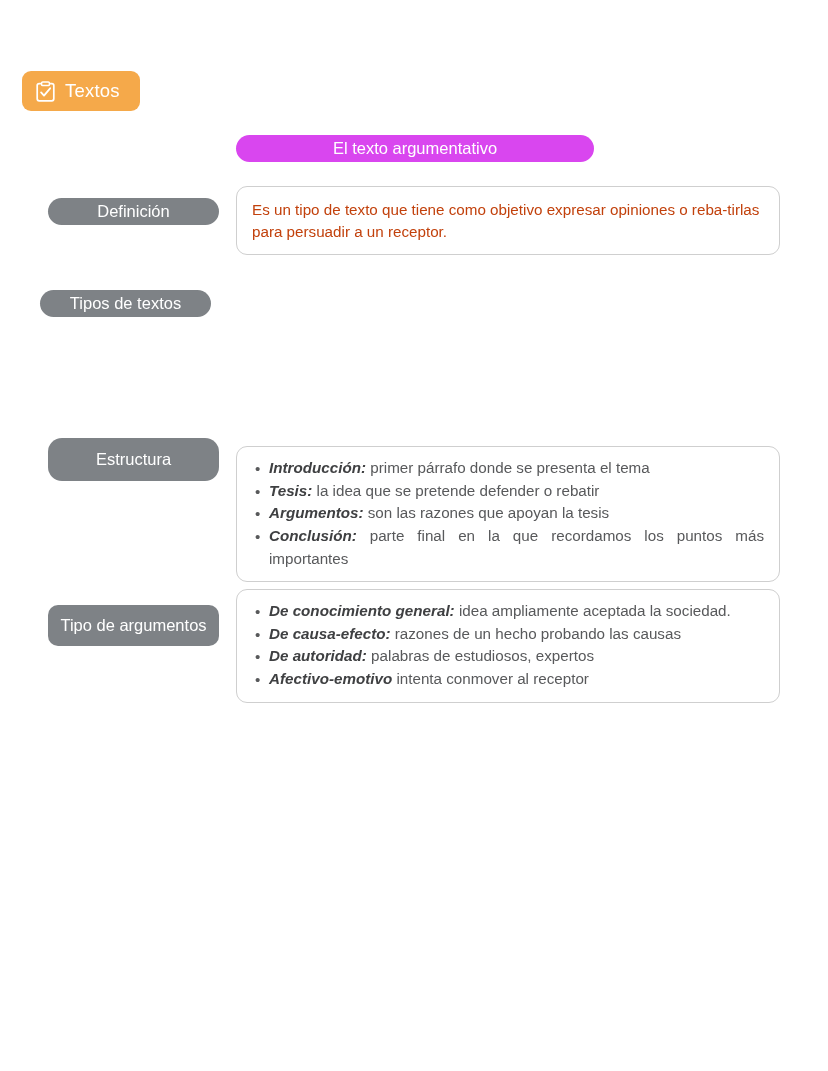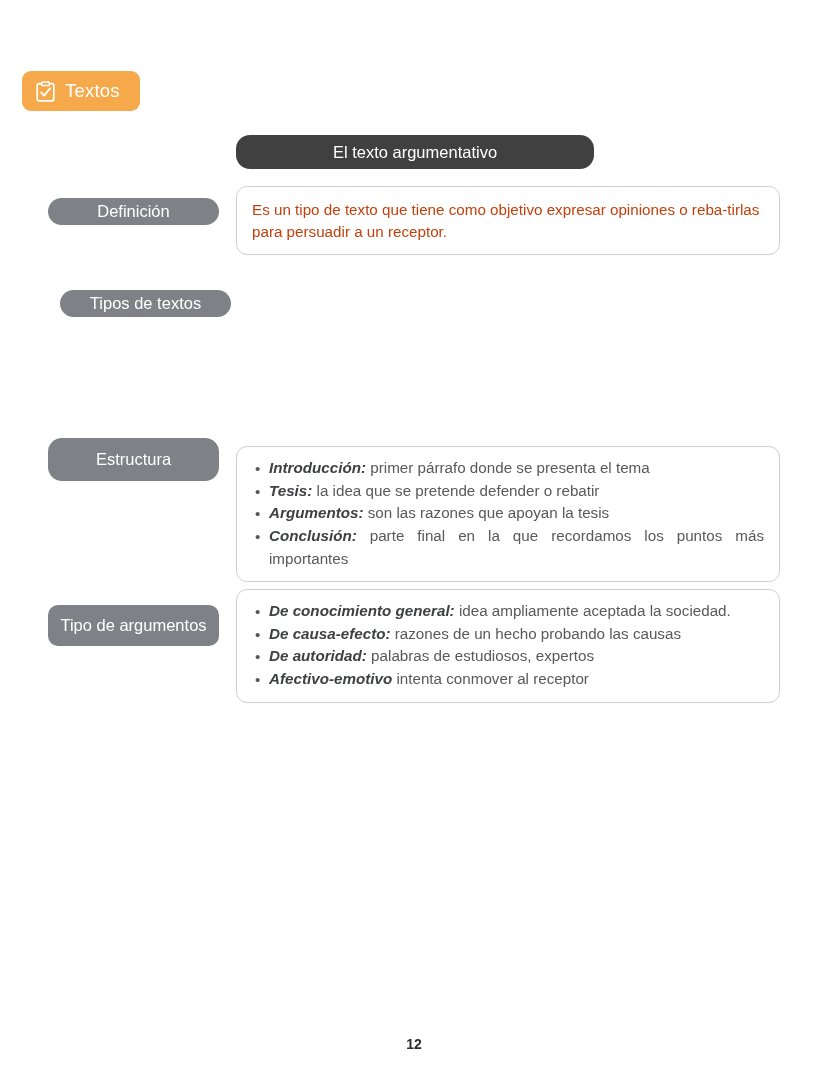--- a/index.html
+++ b/index.html
@@ -56,8 +56,8 @@
     left: 236px;
     top: 135px;
     width: 358px;
-    height: 34px;
-    background: #404040;
+    height: 27px;
+    background: #d946ef;
     border-radius: 14px;
     display: flex;
     align-items: center;

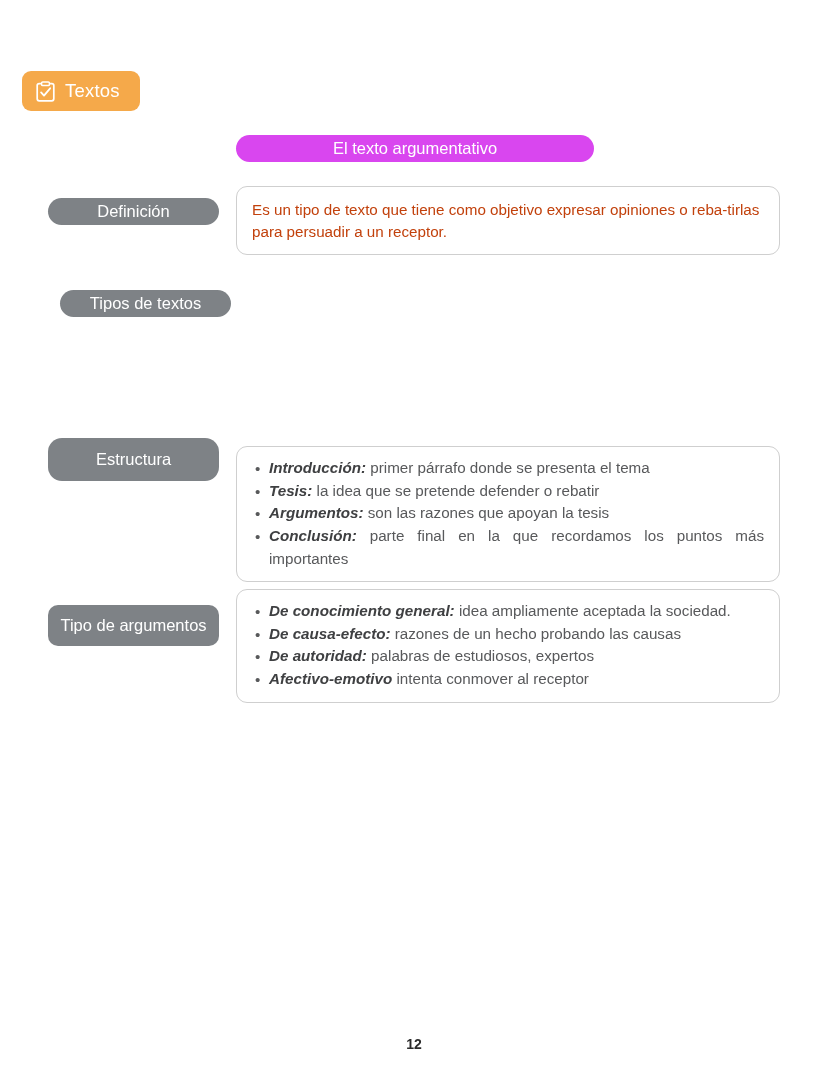--- a/index.html
+++ b/index.html
@@ -100,7 +100,7 @@
     left: 48px;  top: 198px;  width: 171px; height: 27px; border-radius: 14px;
   }
   .pill-tipos {
-    left: 60px;  top: 290px;  width: 171px; height: 27px; border-radius: 14px;
+    left: 40px;  top: 290px;  width: 171px; height: 27px; border-radius: 14px;
   }
   .pill-estructura {
     left: 48px;  top: 438px;  width: 171px; height: 43px; border-radius: 14px; text-align: center;

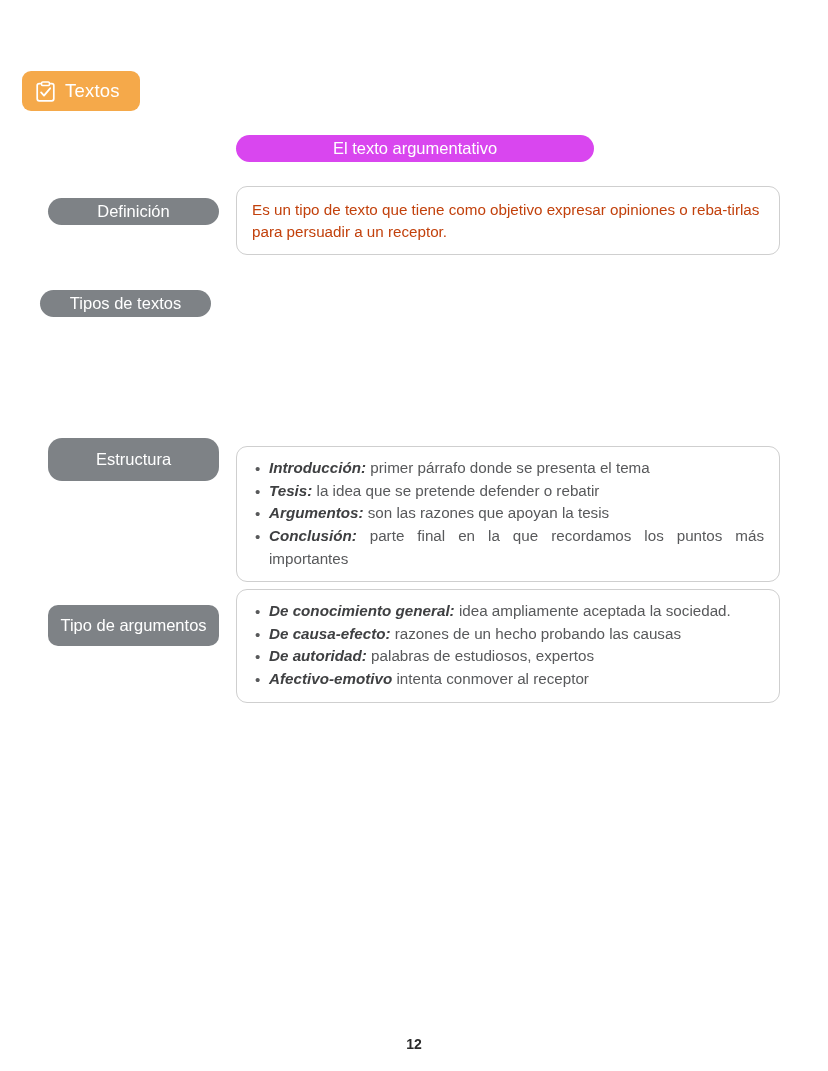--- a/index.html
+++ b/index.html
@@ -226,7 +226,6 @@
     </ul>
   </div>
 
-  <div class="page-number">12</div>
 
 </div>
 

